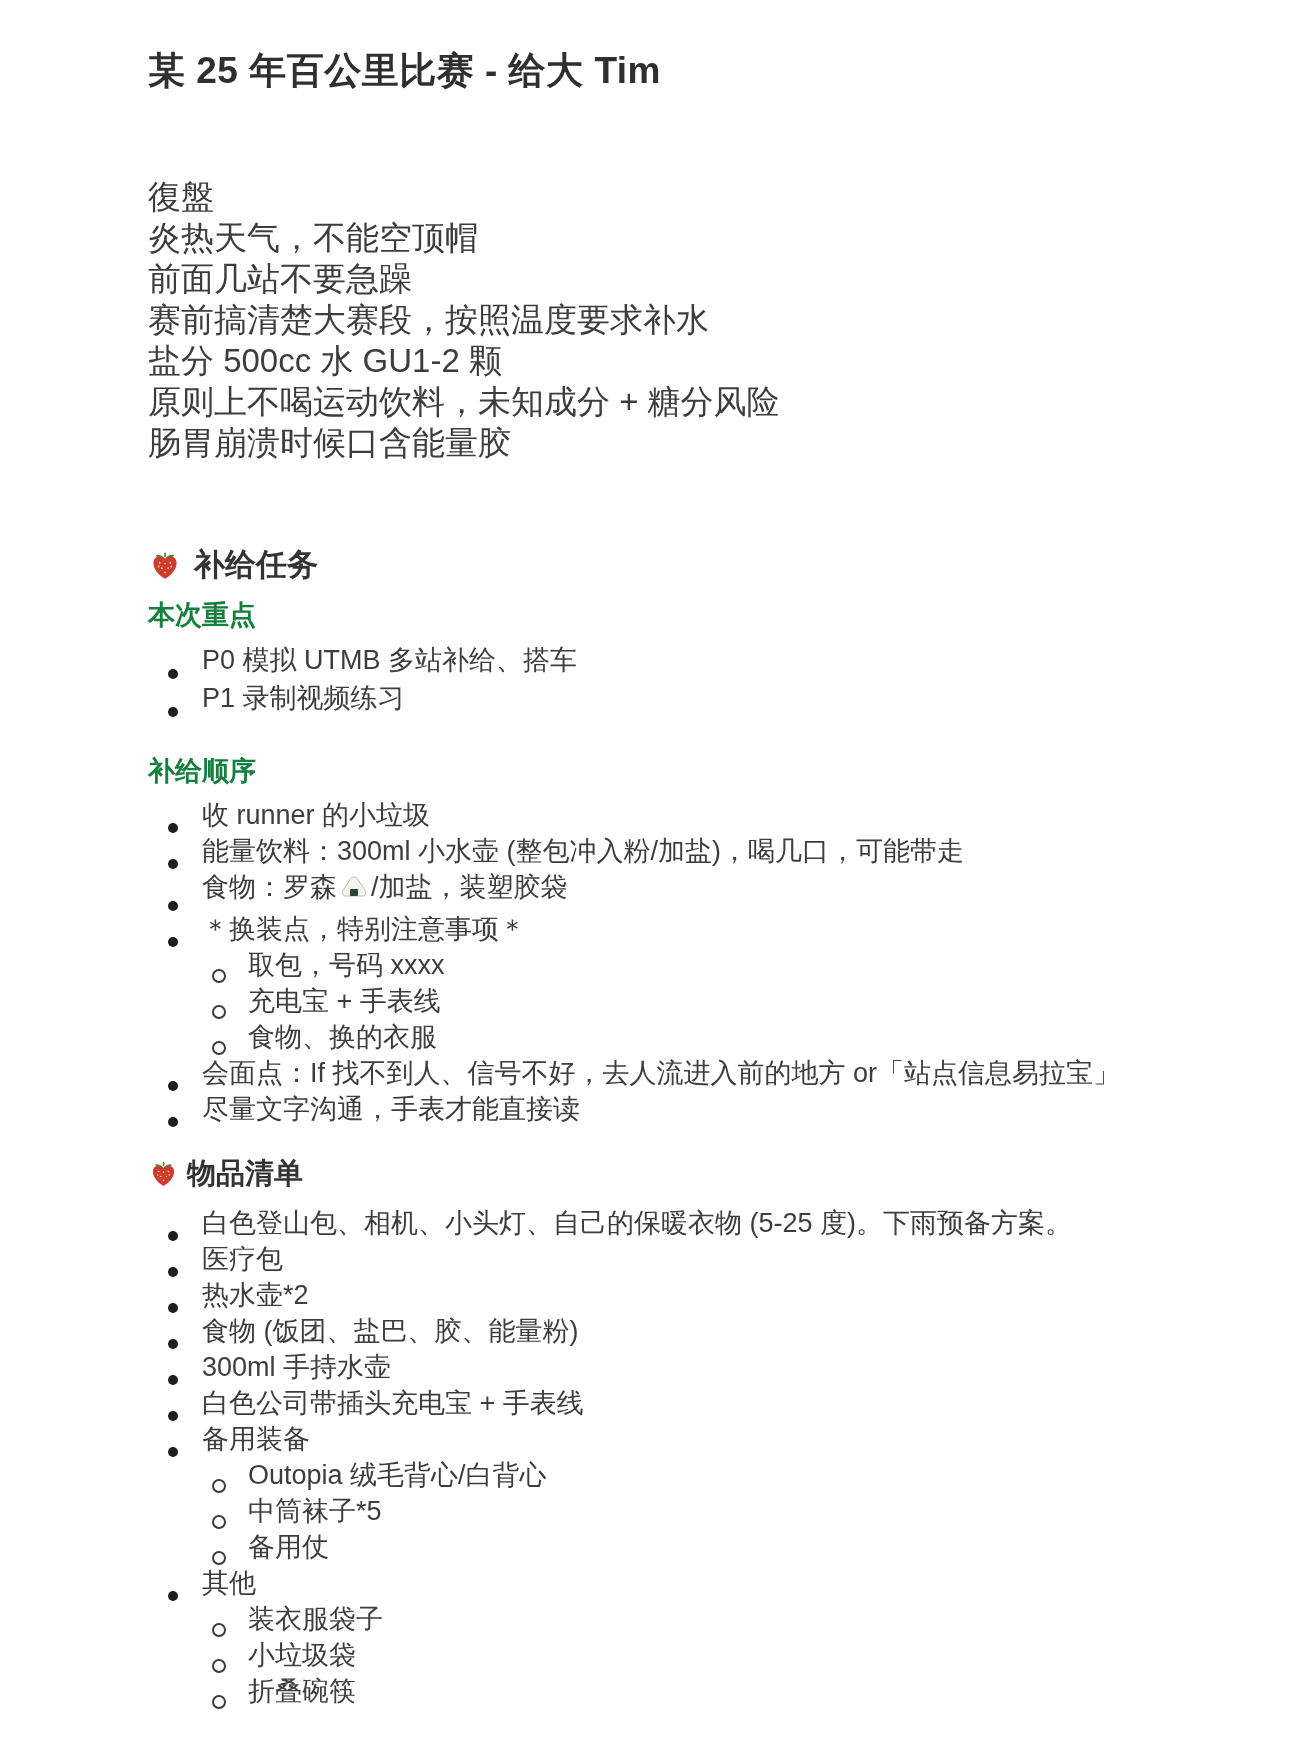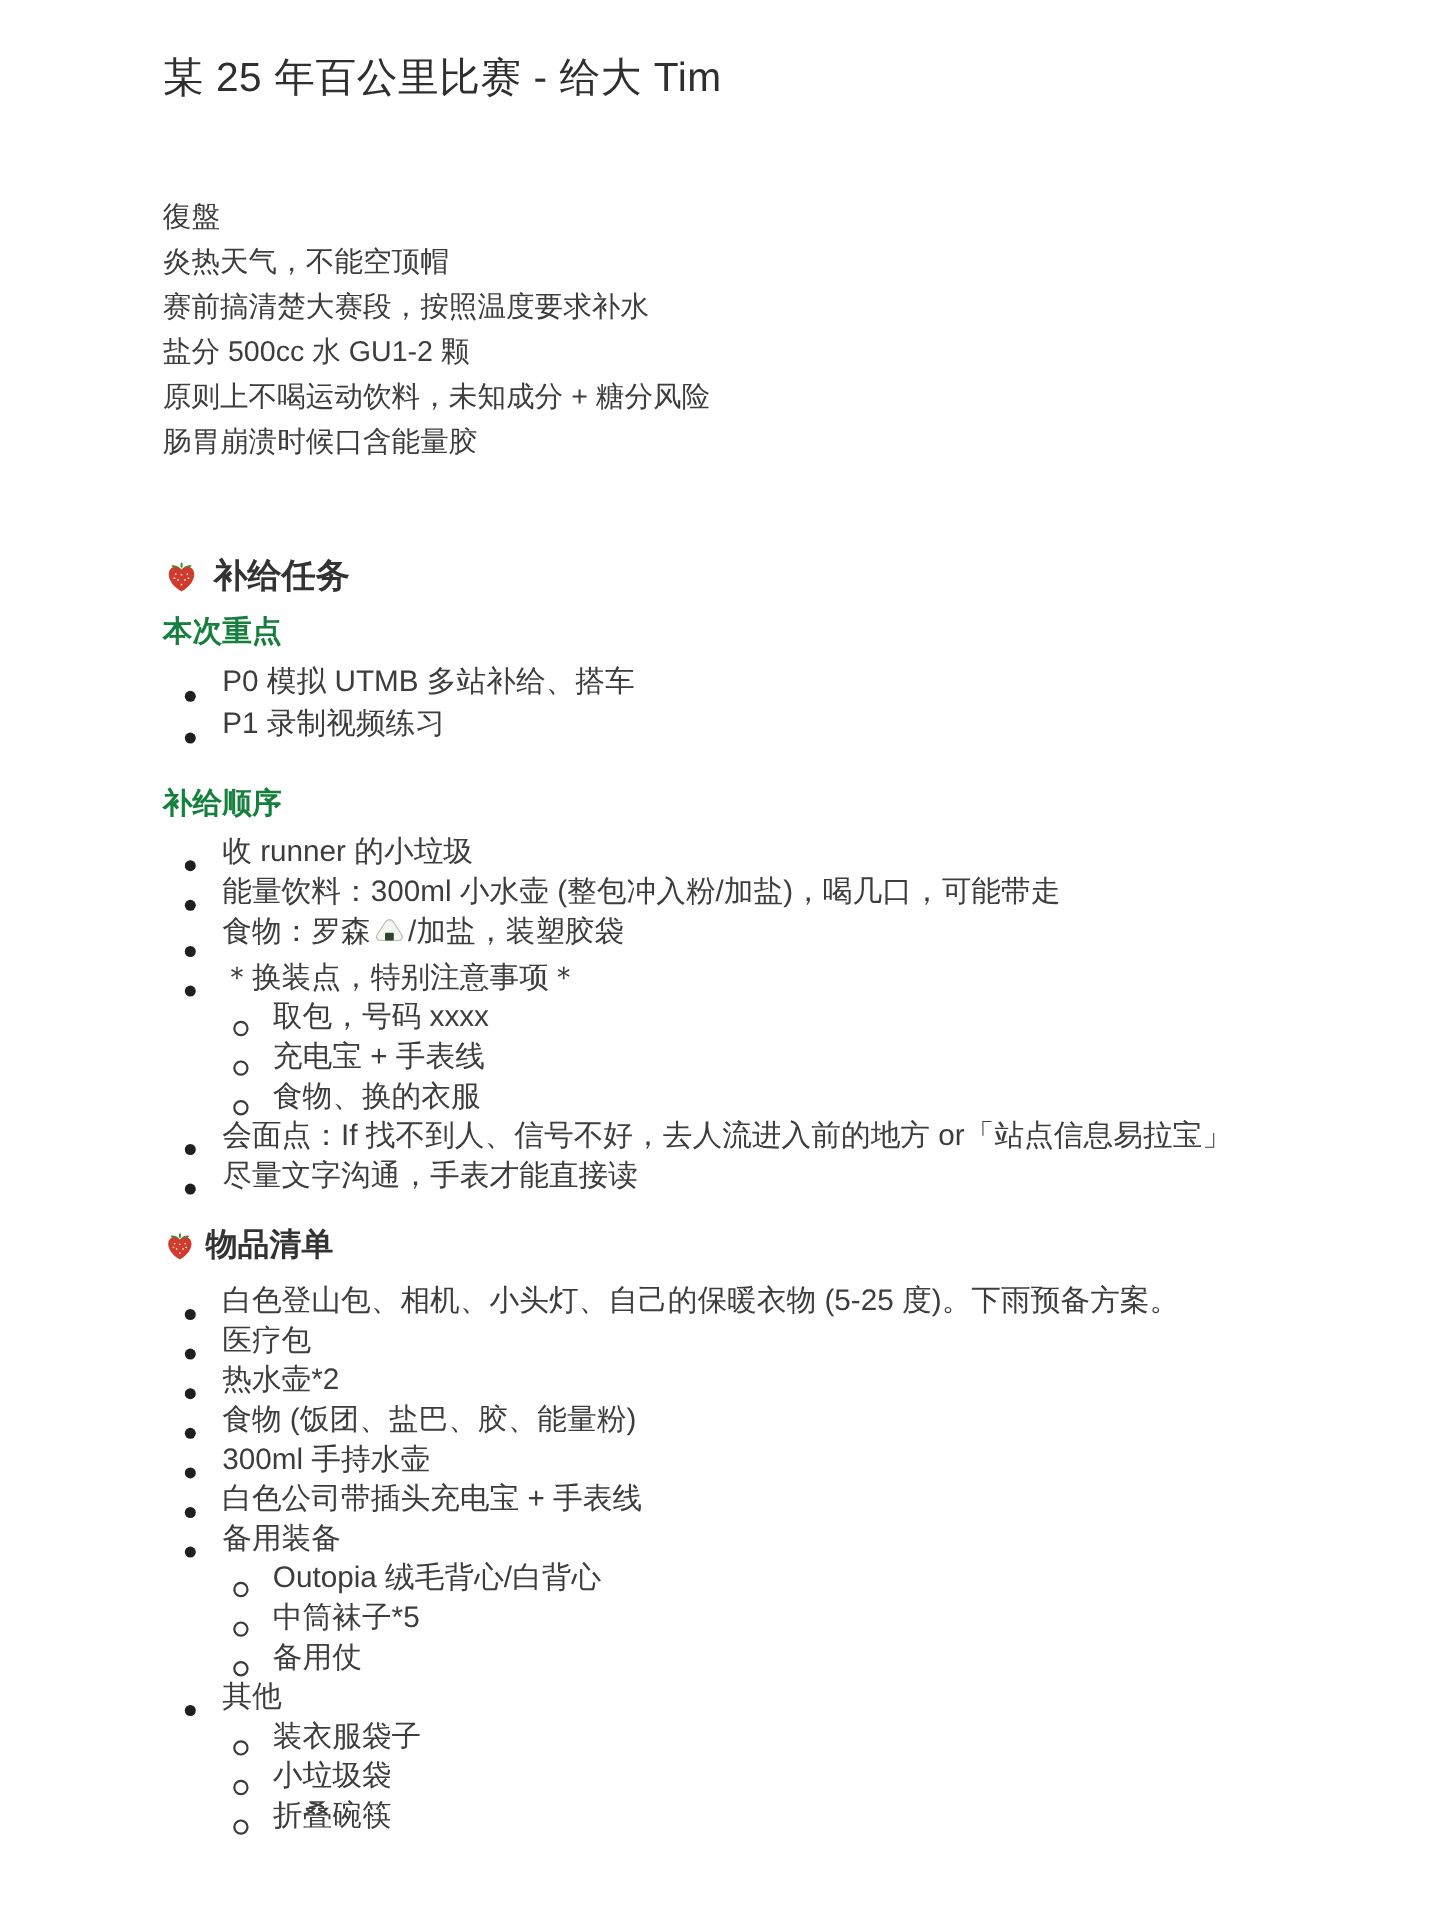--- a/index.html
+++ b/index.html
@@ -20,7 +20,7 @@
   .doc-title {
     font-size: 37px;
     line-height: 50px;
-    font-weight: 400;
+    font-weight: 700;
     color: #2f2f2f;
     margin: 0;
     letter-spacing: 0.5px;

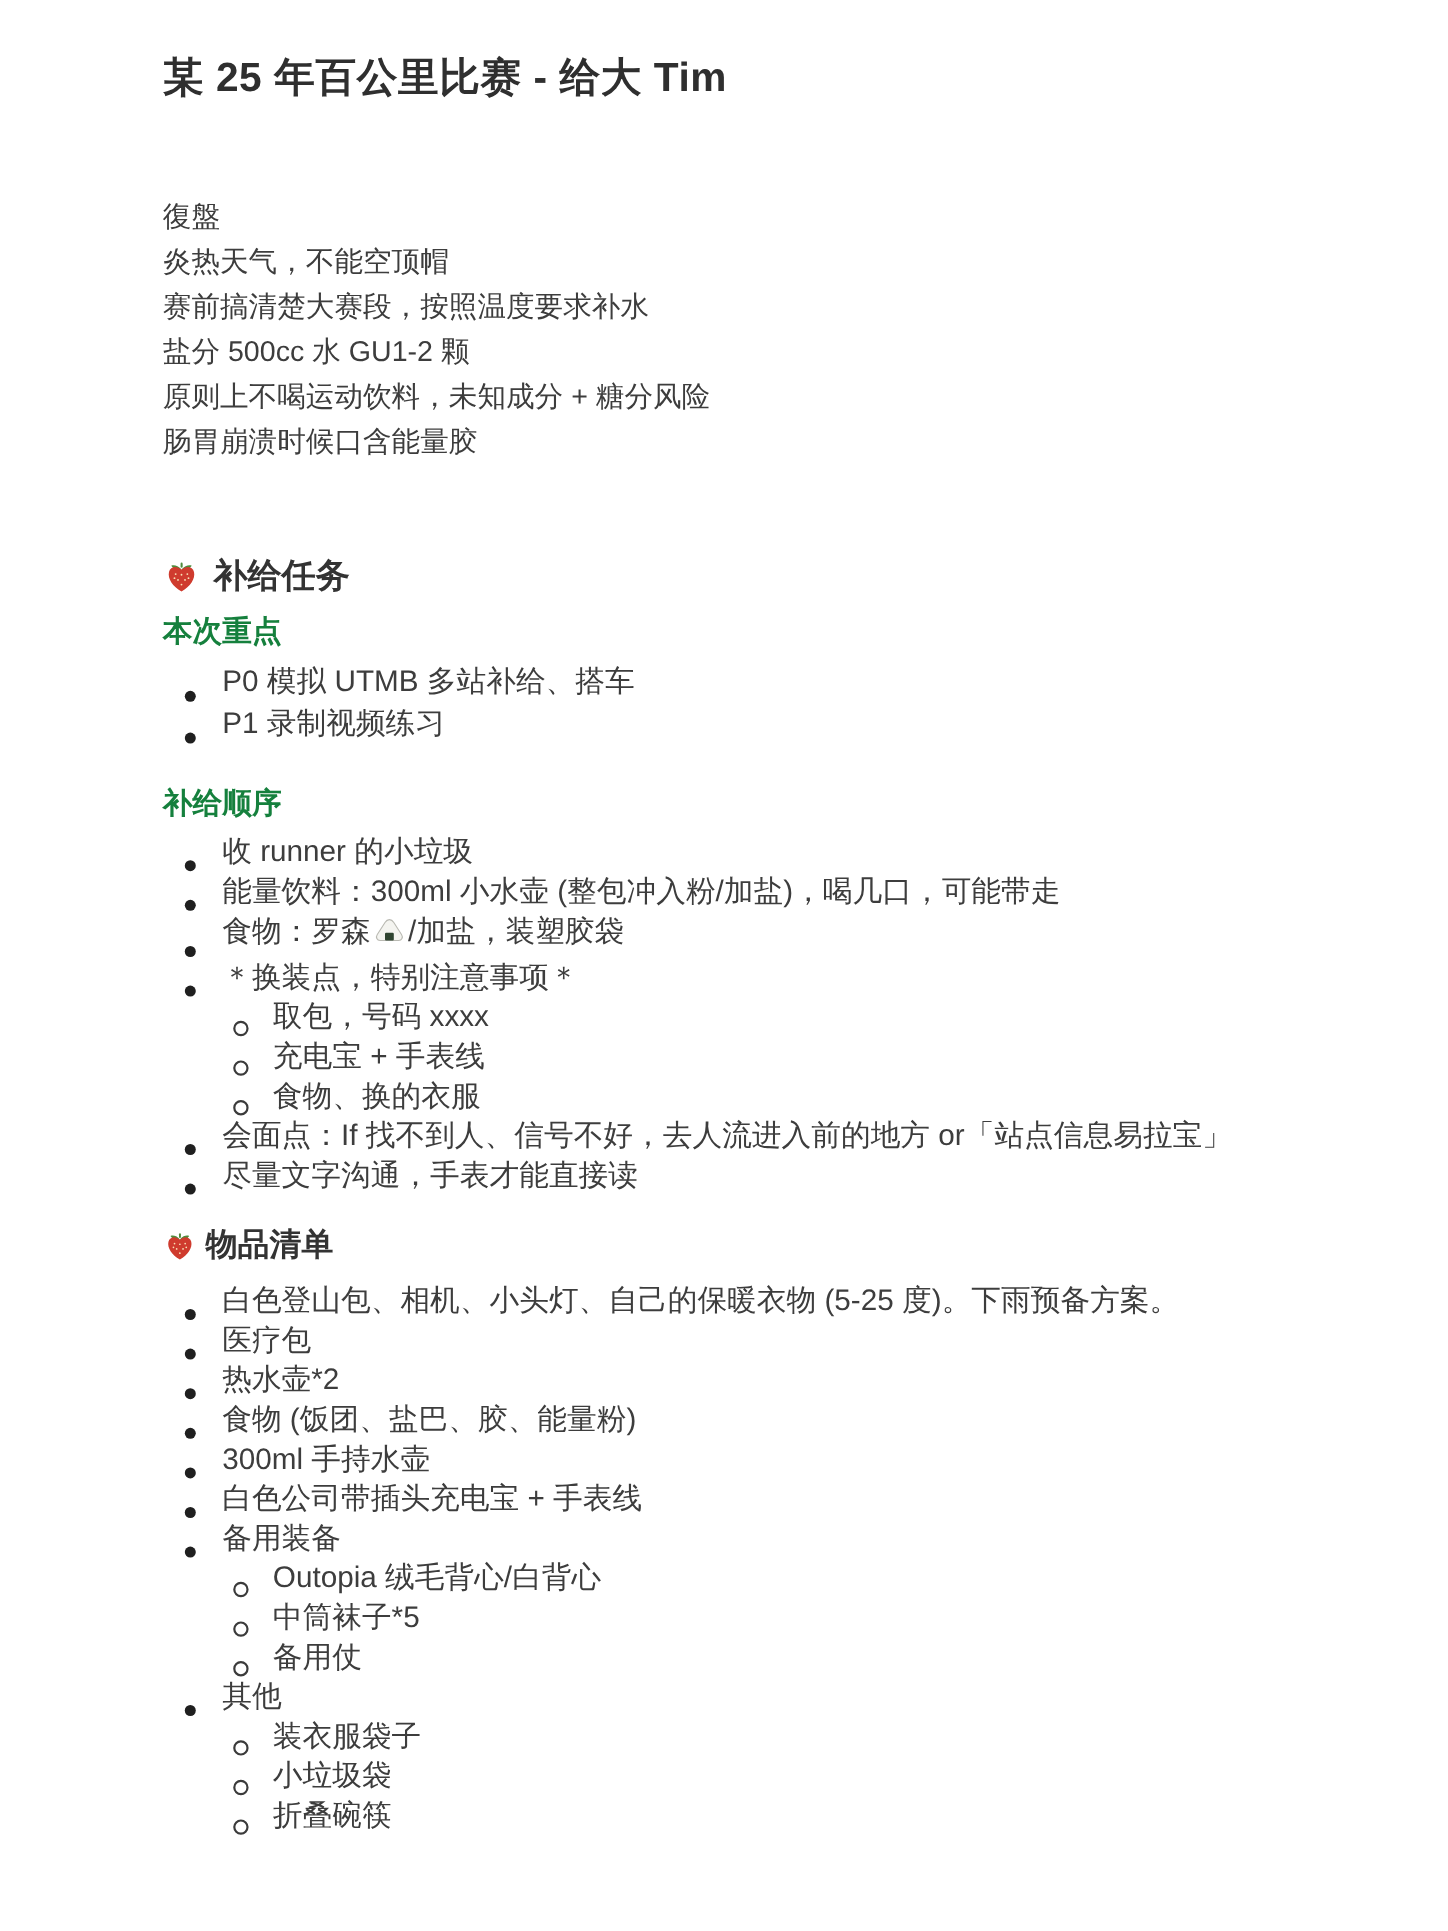--- a/index.html
+++ b/index.html
@@ -30,7 +30,7 @@
   }
   .review-block p {
     margin: 0;
-    font-size: 26px;
+    font-size: 33px;
     line-height: 41px;
     color: #3d3d3d;
   }

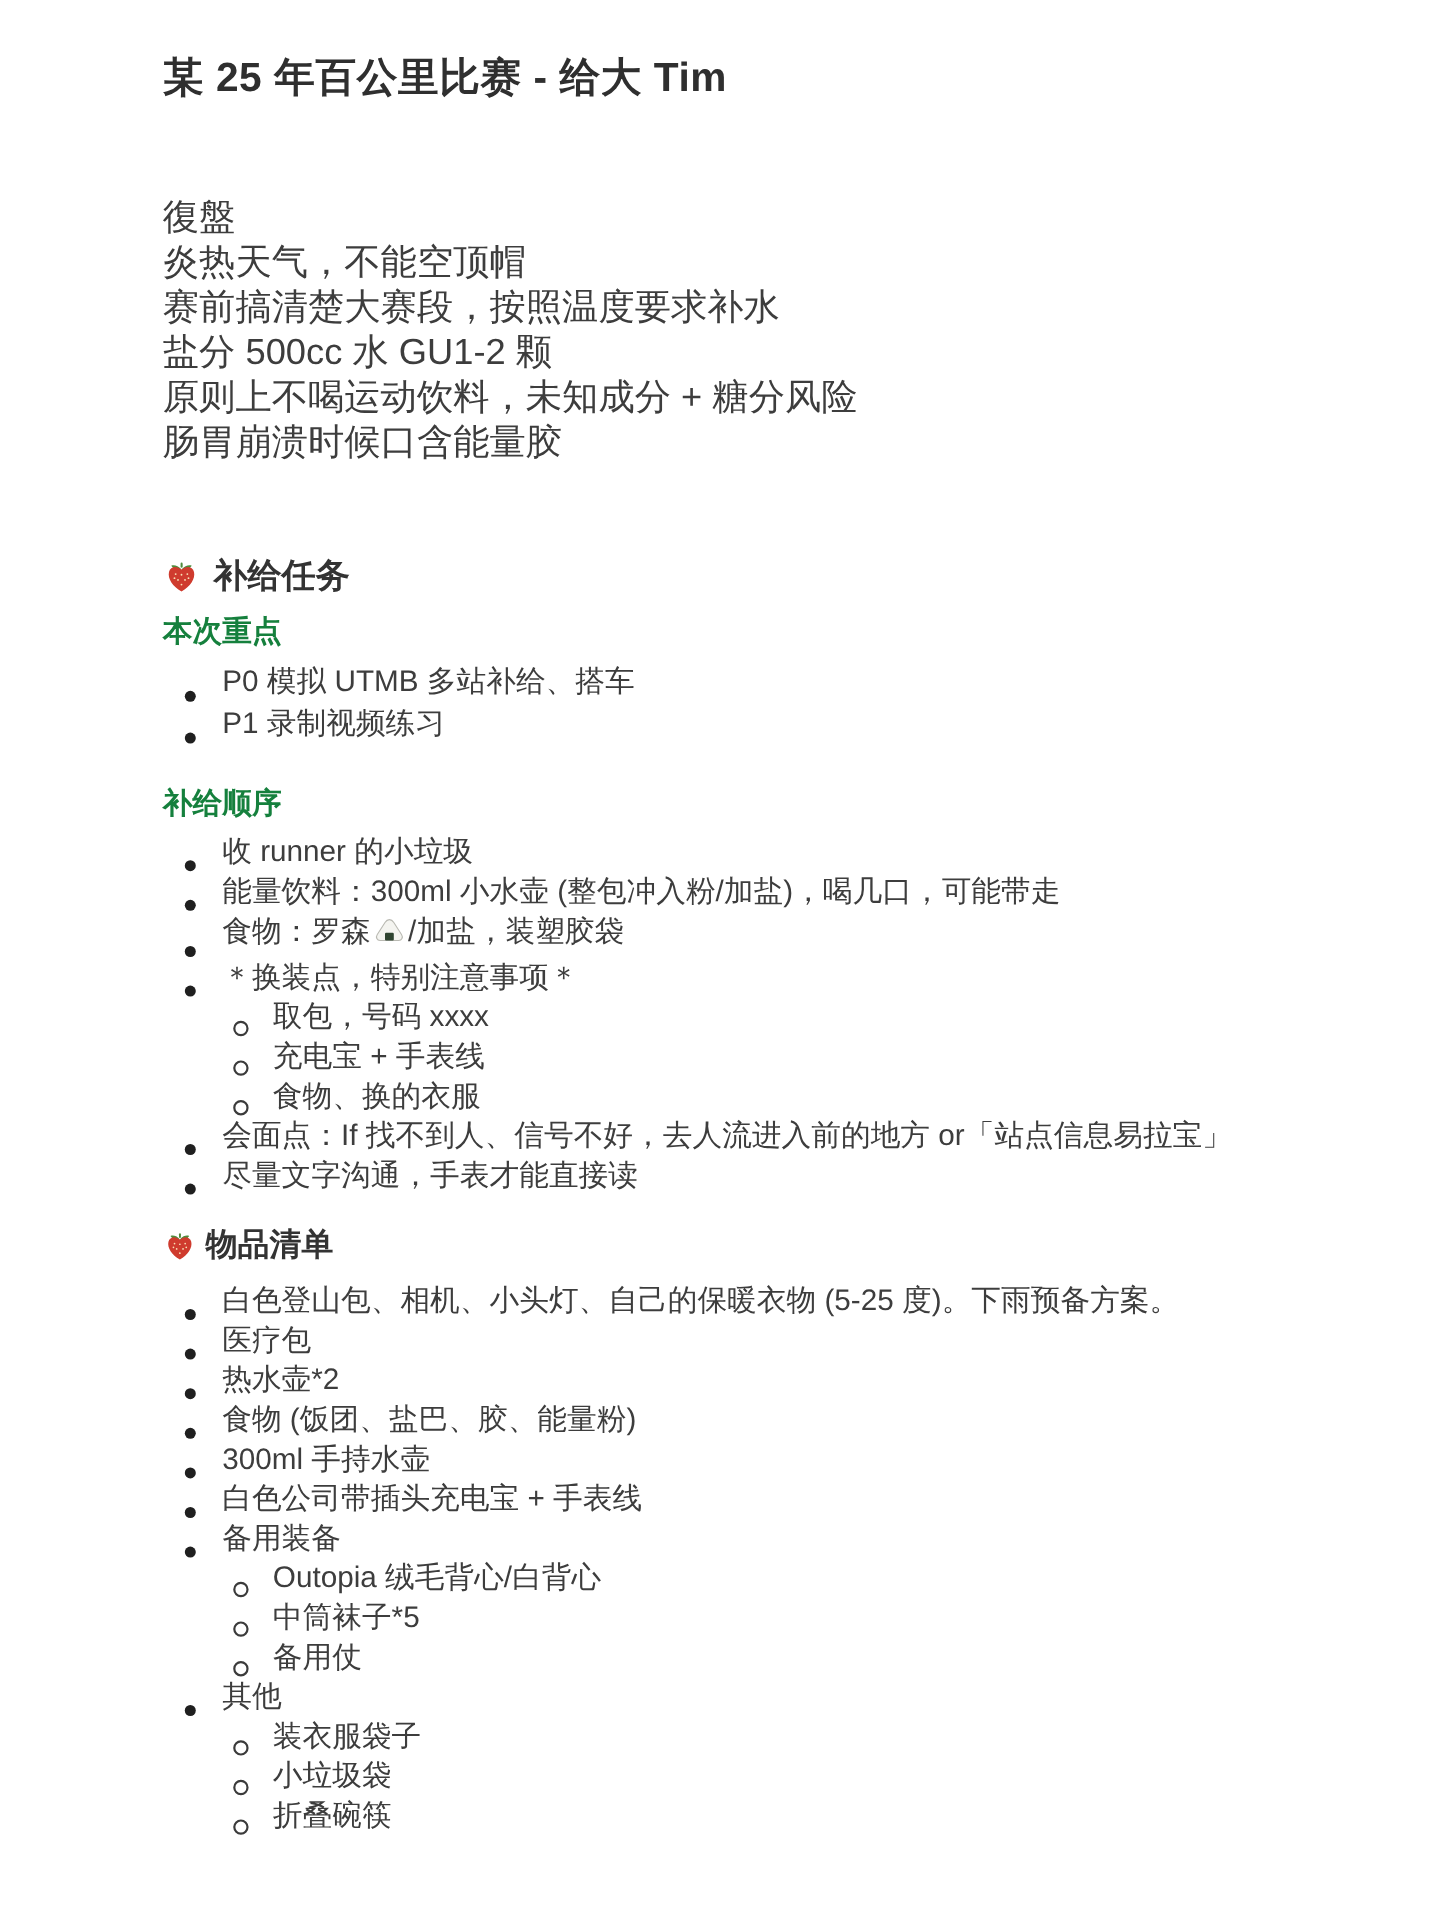--- a/index.html
+++ b/index.html
@@ -111,6 +111,7 @@
   <div class="review-block">
     <p>復盤</p>
     <p>炎热天气，不能空顶帽</p>
+    <p>前面几站不要急躁</p>
     <p>赛前搞清楚大赛段，按照温度要求补水</p>
     <p>盐分 500cc 水 GU1-2 颗</p>
     <p>原则上不喝运动饮料，未知成分 + 糖分风险</p>

